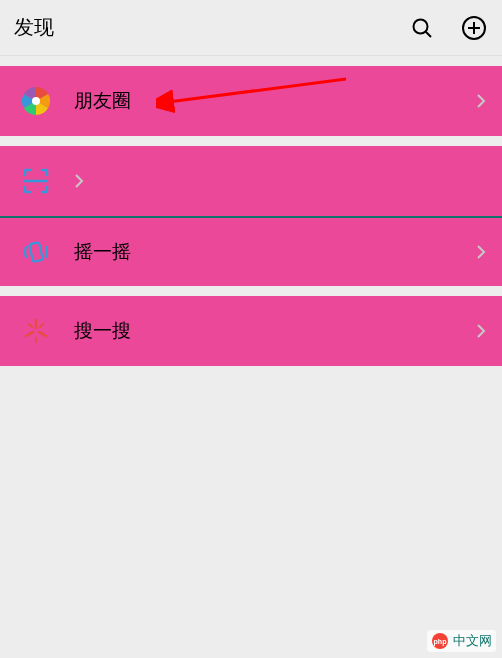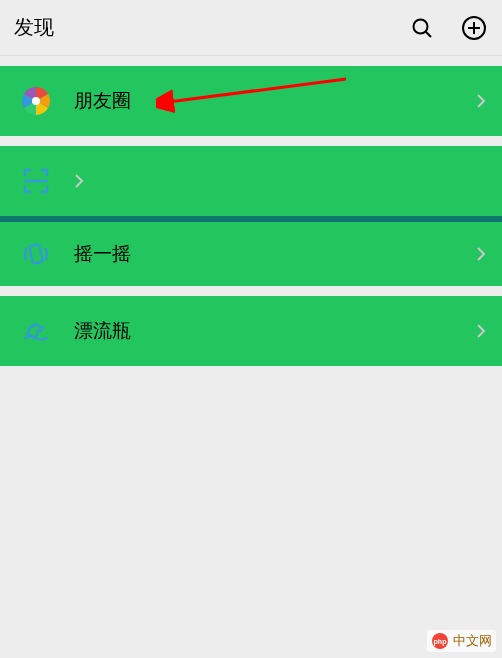--- a/index.html
+++ b/index.html
@@ -40,7 +40,7 @@
       cursor: pointer;
     }
     .section {
-      background: #22c55e;
+      background: #ec4899;
       margin-top: 10px;
     }
     .section:first-of-type { margin-top: 10px; }

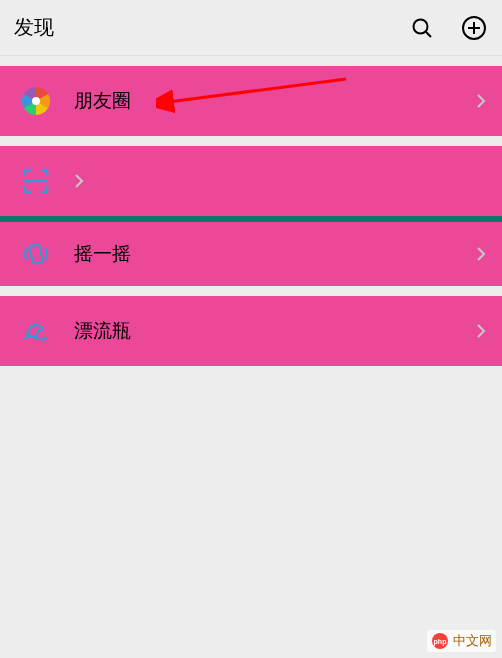--- a/index.html
+++ b/index.html
@@ -50,7 +50,7 @@
       align-items: center;
       padding: 0 16px 0 18px;
       cursor: pointer;
-      border-top: 6px solid #0f766e;
+      border-top: 2px solid #0f766e;
       position: relative;
     }
     .list-item:first-child { border-top: none; }

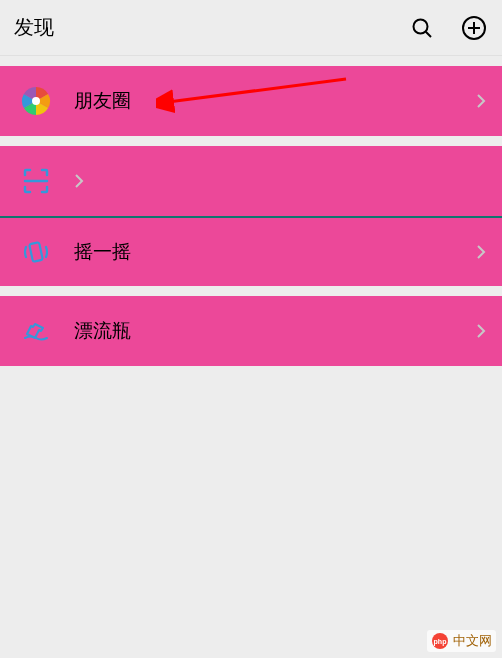--- a/index.html
+++ b/index.html
@@ -173,6 +173,22 @@
 </div>
 
 <div class="section">
+  <div class="list-item">
+    <div class="item-icon">
+      <svg width="30" height="30" viewBox="0 0 30 30" fill="none" stroke="#e74c3c" stroke-width="2.5" stroke-linecap="round">
+        <line x1="15" y1="4" x2="15" y2="12"></line>
+        <line x1="5" y1="20" x2="12" y2="16"></line>
+        <line x1="25" y1="20" x2="18" y2="16"></line>
+        <line x1="8" y1="8" x2="11" y2="11" stroke-width="1.8"></line>
+        <line x1="22" y1="8" x2="19" y2="11" stroke-width="1.8"></line>
+        <line x1="15" y1="26" x2="15" y2="22" stroke-width="1.8"></line>
+      </svg>
+    </div>
+    <div class="item-label">搜一搜</div>
+    <svg class="chevron" width="10" height="16" viewBox="0 0 10 16" fill="none" stroke="#c8c8c8" stroke-width="2">
+        <polyline points="2,2 8,8 2,14"></polyline>
+      </svg>
+  </div>
 </div>
 
 <div class="section">

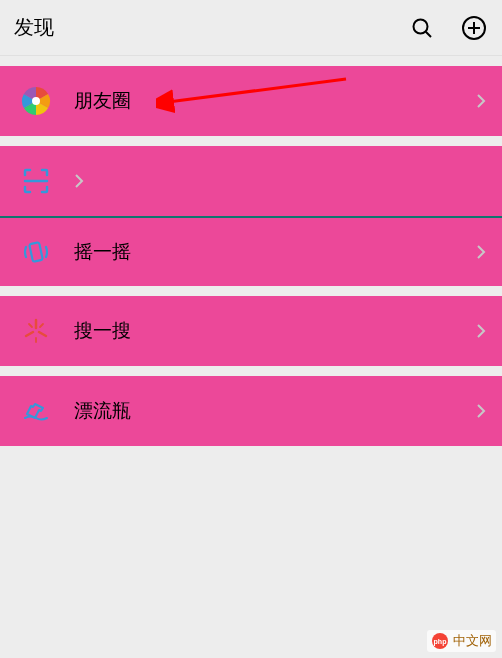--- a/index.html
+++ b/index.html
@@ -192,18 +192,6 @@
 </div>
 
 <div class="section">
-  <div class="list-item">
-    <div class="item-icon">
-      <svg width="30" height="30" viewBox="0 0 30 30" fill="none" stroke="#3498db" stroke-width="2" stroke-linecap="round" stroke-linejoin="round">
-        <path d="M6,18 L10,10 L12,11 L14,8 L22,12 L20,15 L18,14 L14,22 Z"></path>
-        <path d="M4,22 Q10,19 15,22 Q20,25 26,22"></path>
-      </svg>
-    </div>
-    <div class="item-label">漂流瓶</div>
-    <svg class="chevron" width="10" height="16" viewBox="0 0 10 16" fill="none" stroke="#c8c8c8" stroke-width="2">
-        <polyline points="2,2 8,8 2,14"></polyline>
-      </svg>
-  </div>
 </div>
 
 <svg class="arrow-overlay" width="200" height="60" viewBox="0 0 200 60">

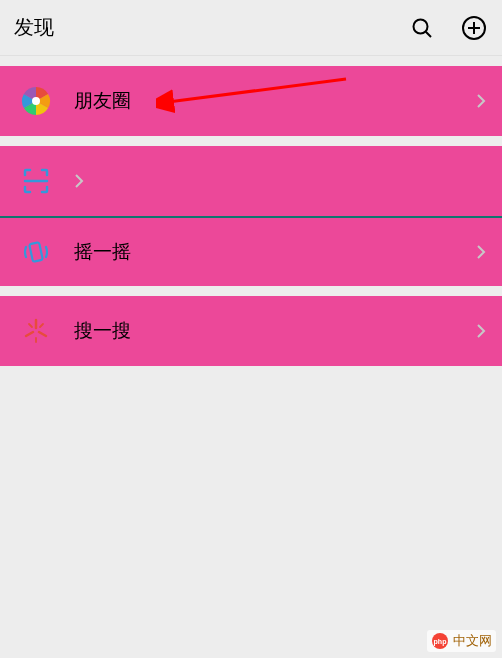--- a/index.html
+++ b/index.html
@@ -88,7 +88,7 @@
       padding: 2px 4px;
       border-radius: 3px;
       font-size: 13px;
-      color: #a16207;
+      color: #0f766e;
     }
     .watermark-logo {
       width: 18px;

